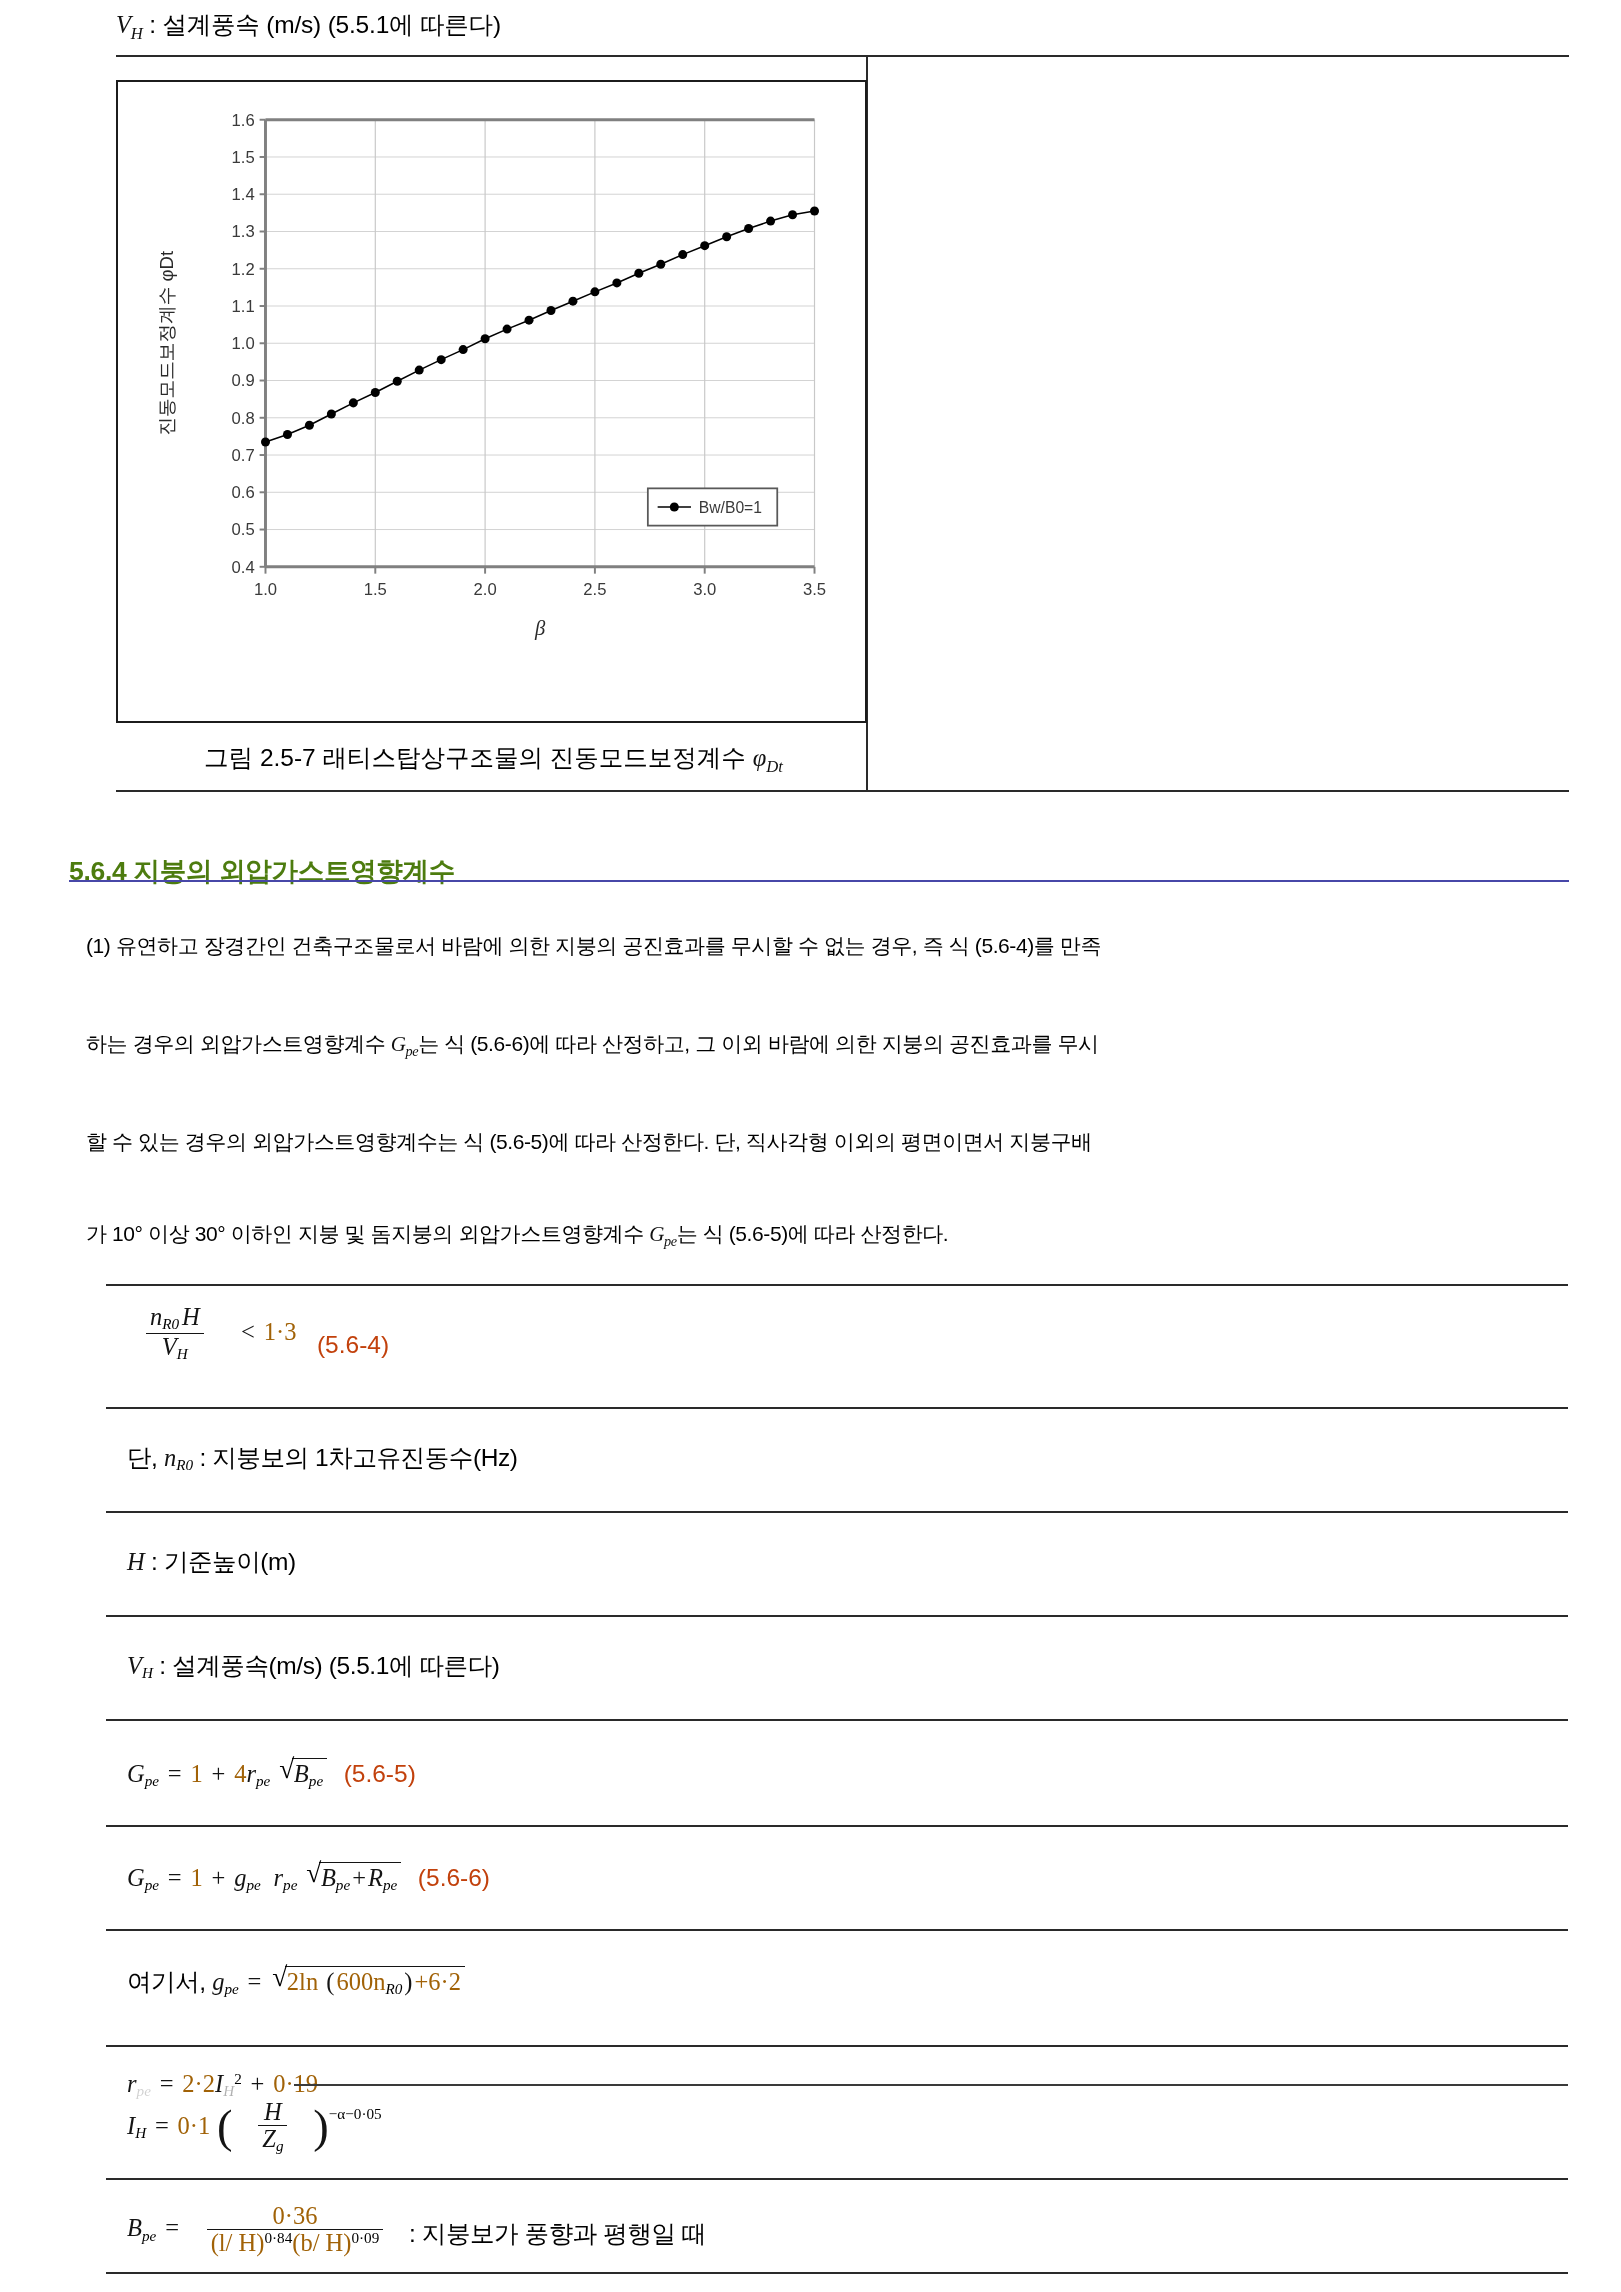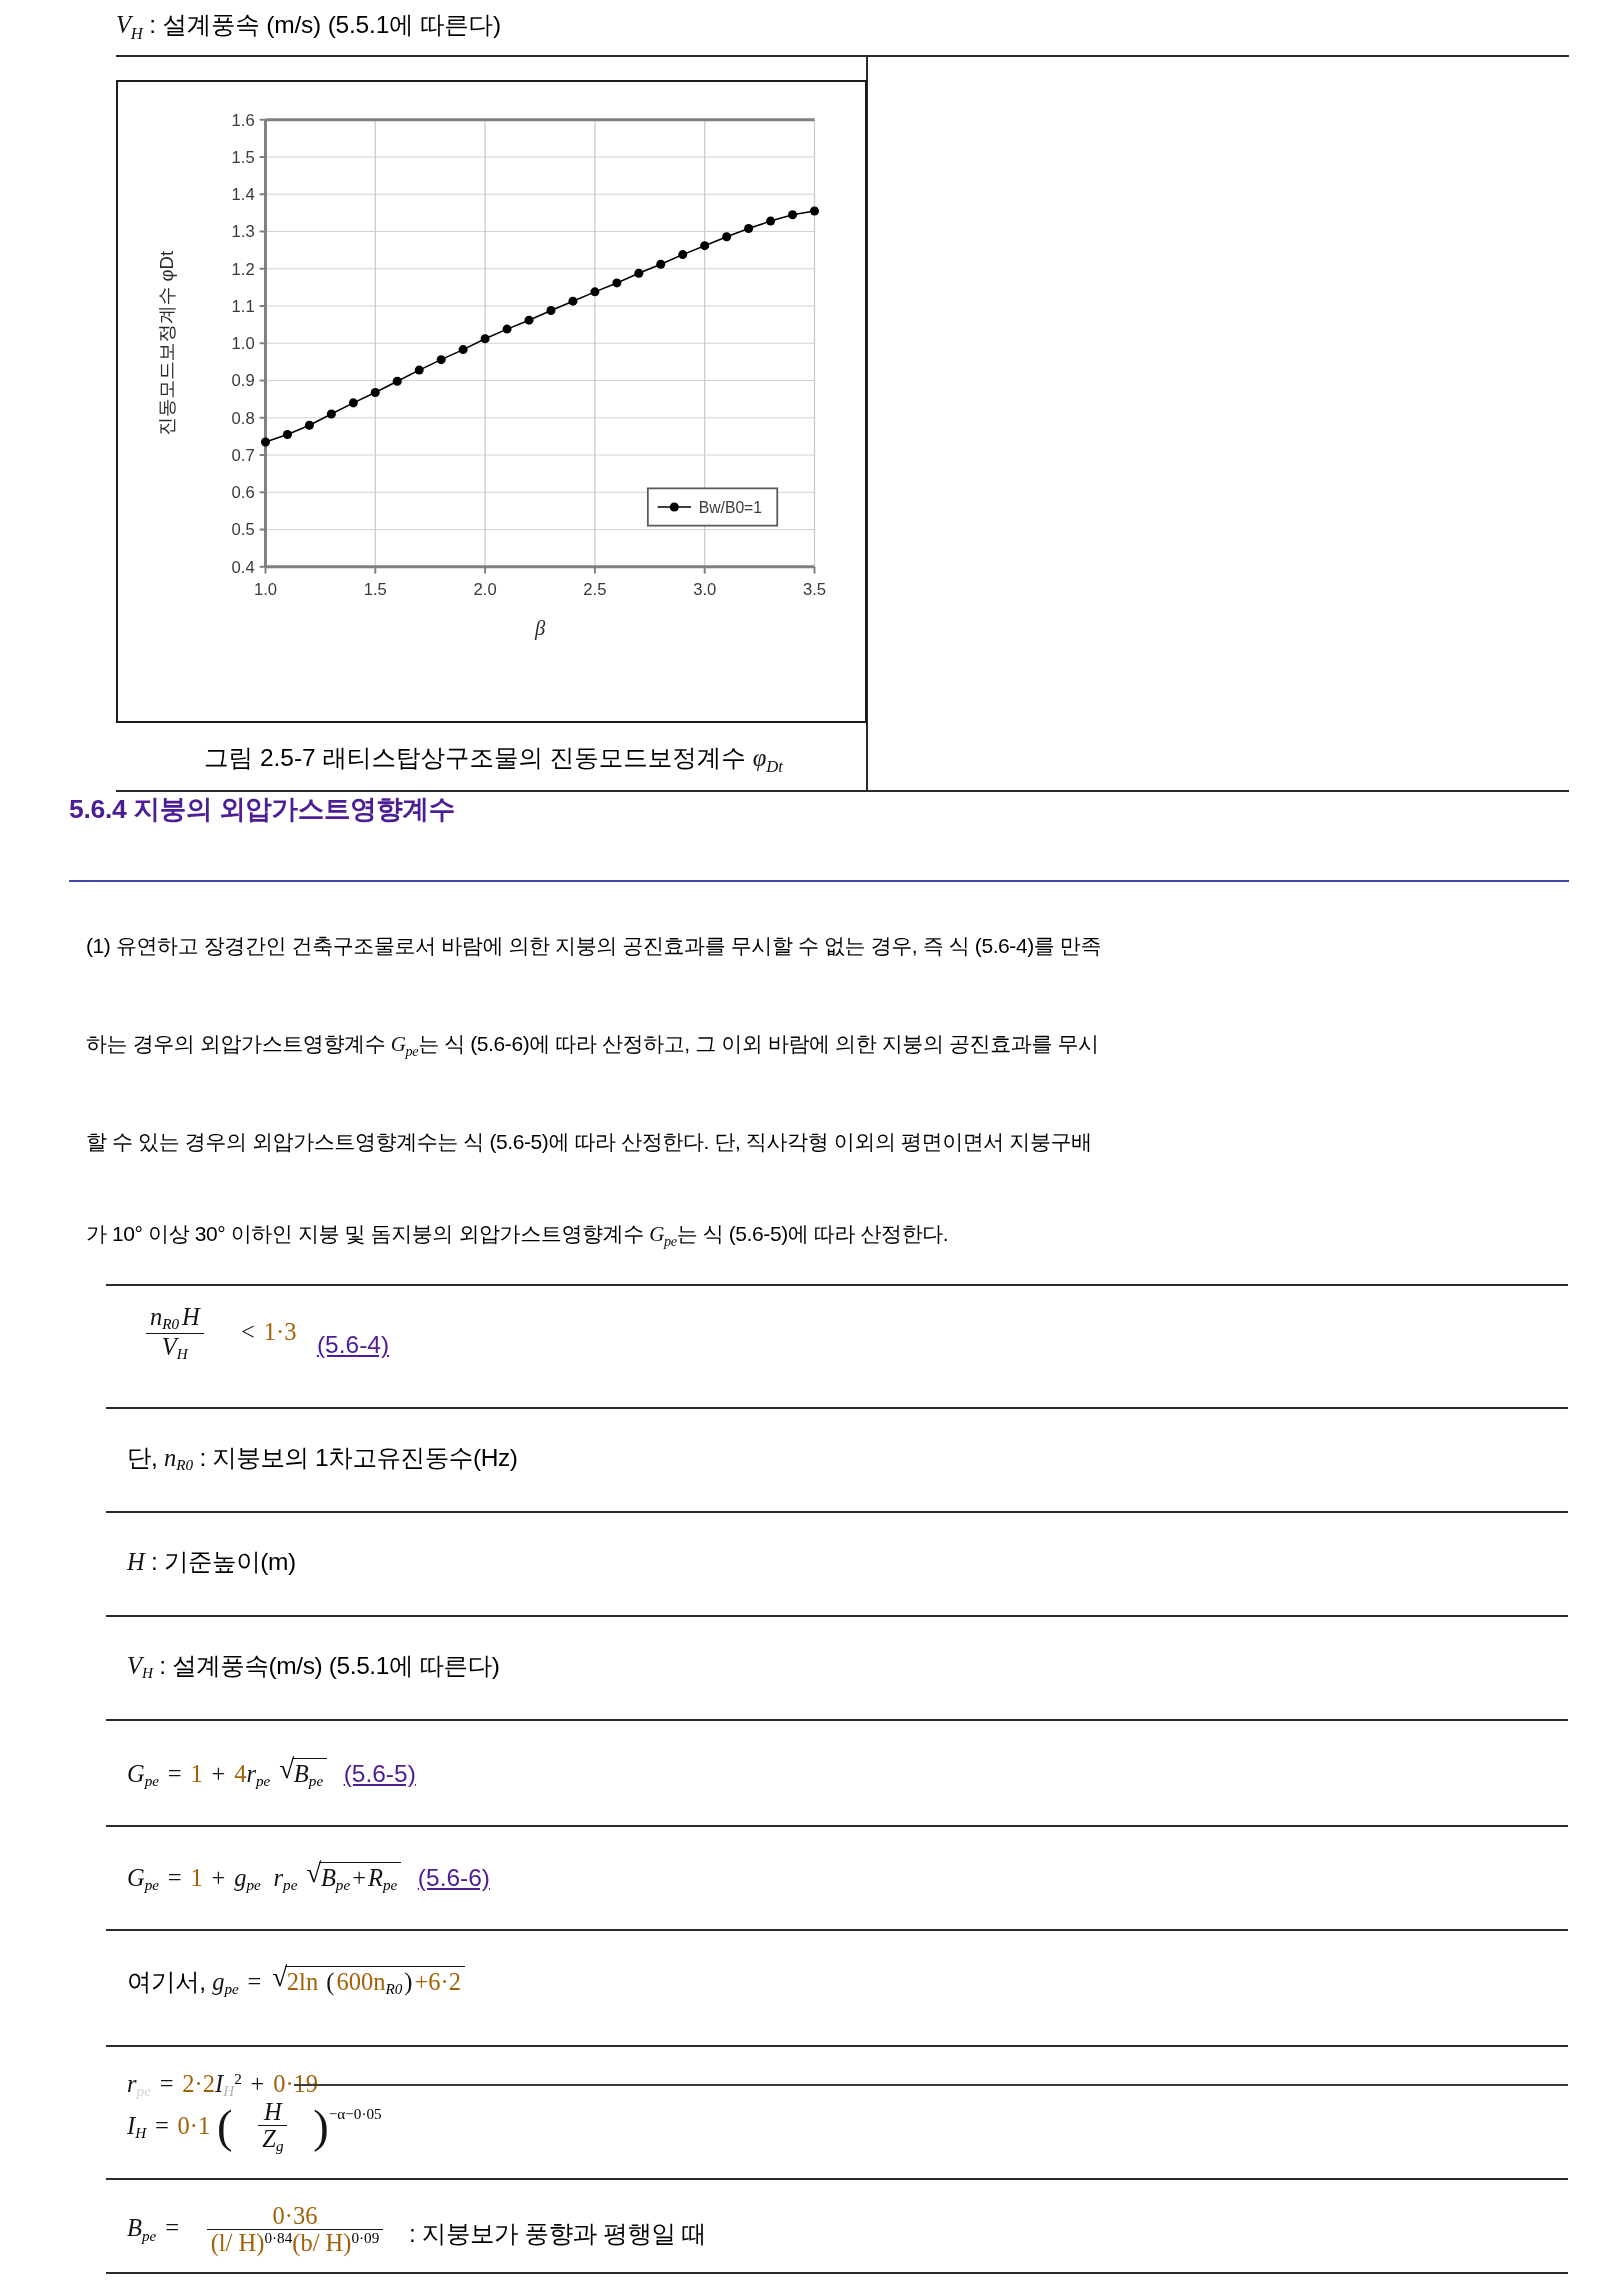--- a/index.html
+++ b/index.html
@@ -92,10 +92,10 @@
   .section-heading {
     position: absolute;
     left: 69px;
-    top: 791px;
+    top: 853px;
     font-size: 26.5px;
     font-weight: bold;
-    color: #4c1d95;
+    color: #4d7c0f;
     letter-spacing: -0.3px;
   }
   .heading-rule {

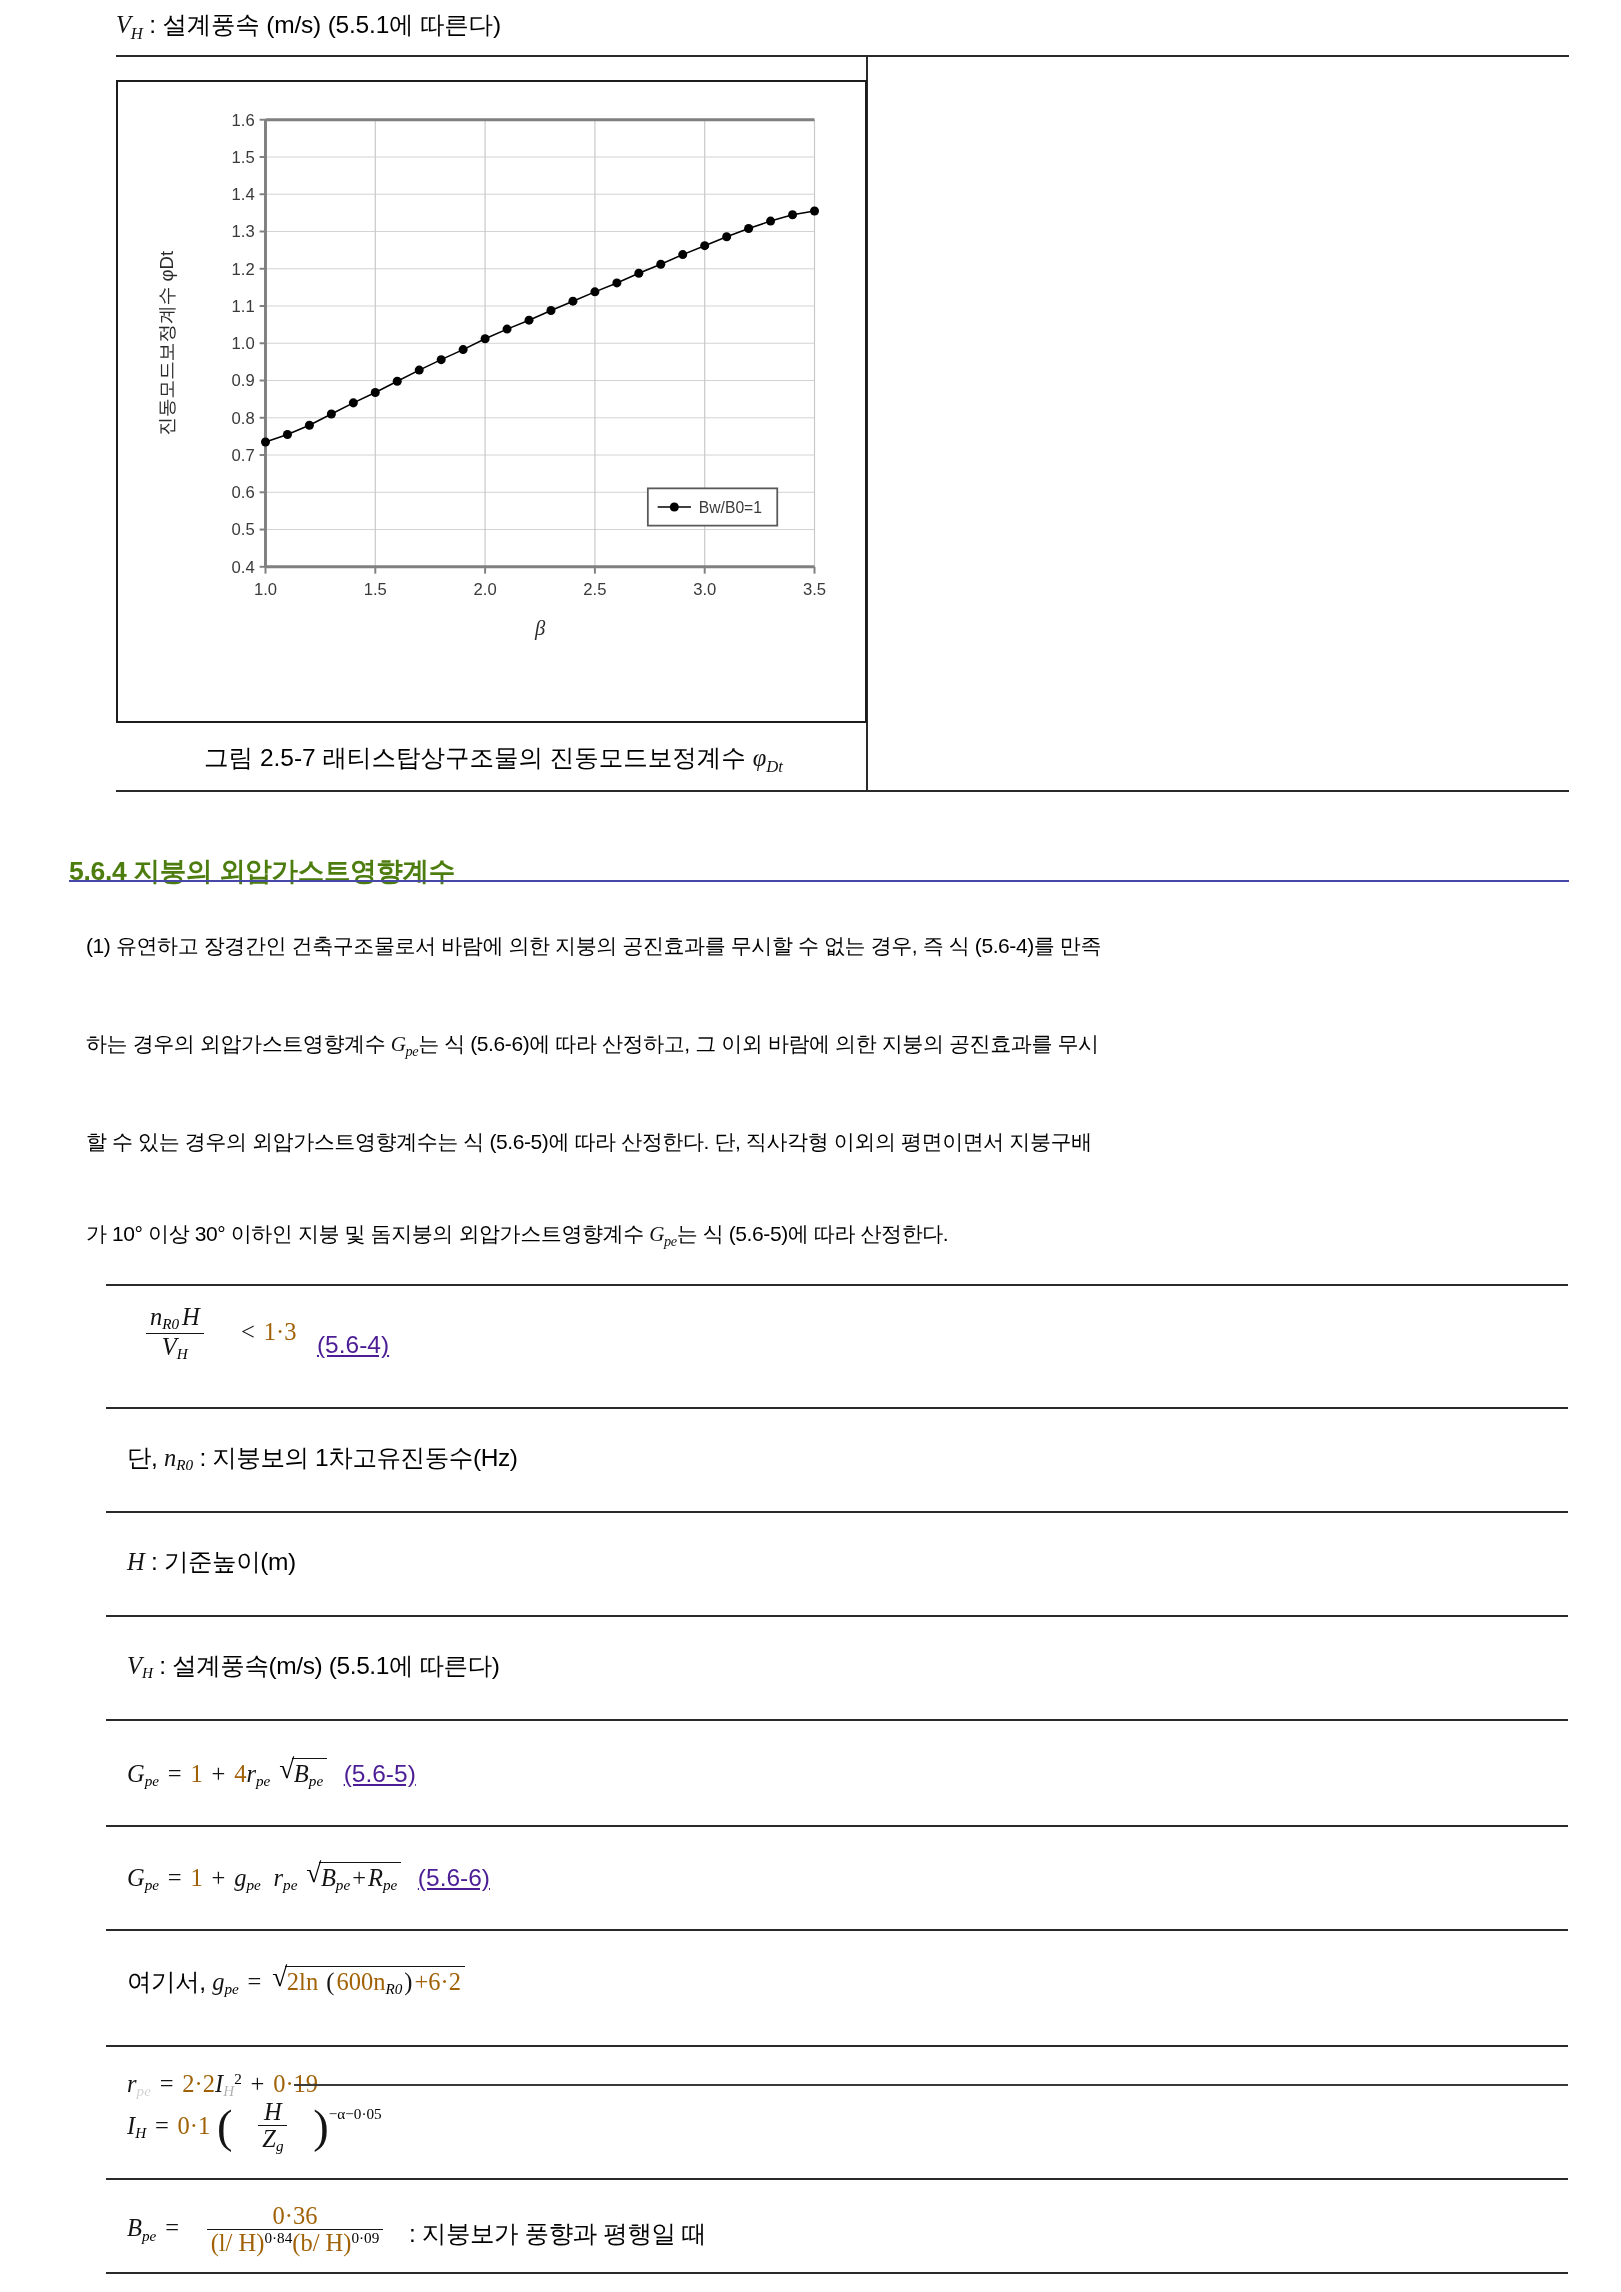--- a/index.html
+++ b/index.html
@@ -205,9 +205,8 @@
     font-family: "Liberation Sans", sans-serif;
     font-style: normal;
     font-size: 24.5px;
-    color: #4c1d95;
+    color: #c2410c;
     margin-left: 7.8px;
-    text-decoration: underline;
   }
   .ktext {
     font-family: "Liberation Sans", sans-serif;

